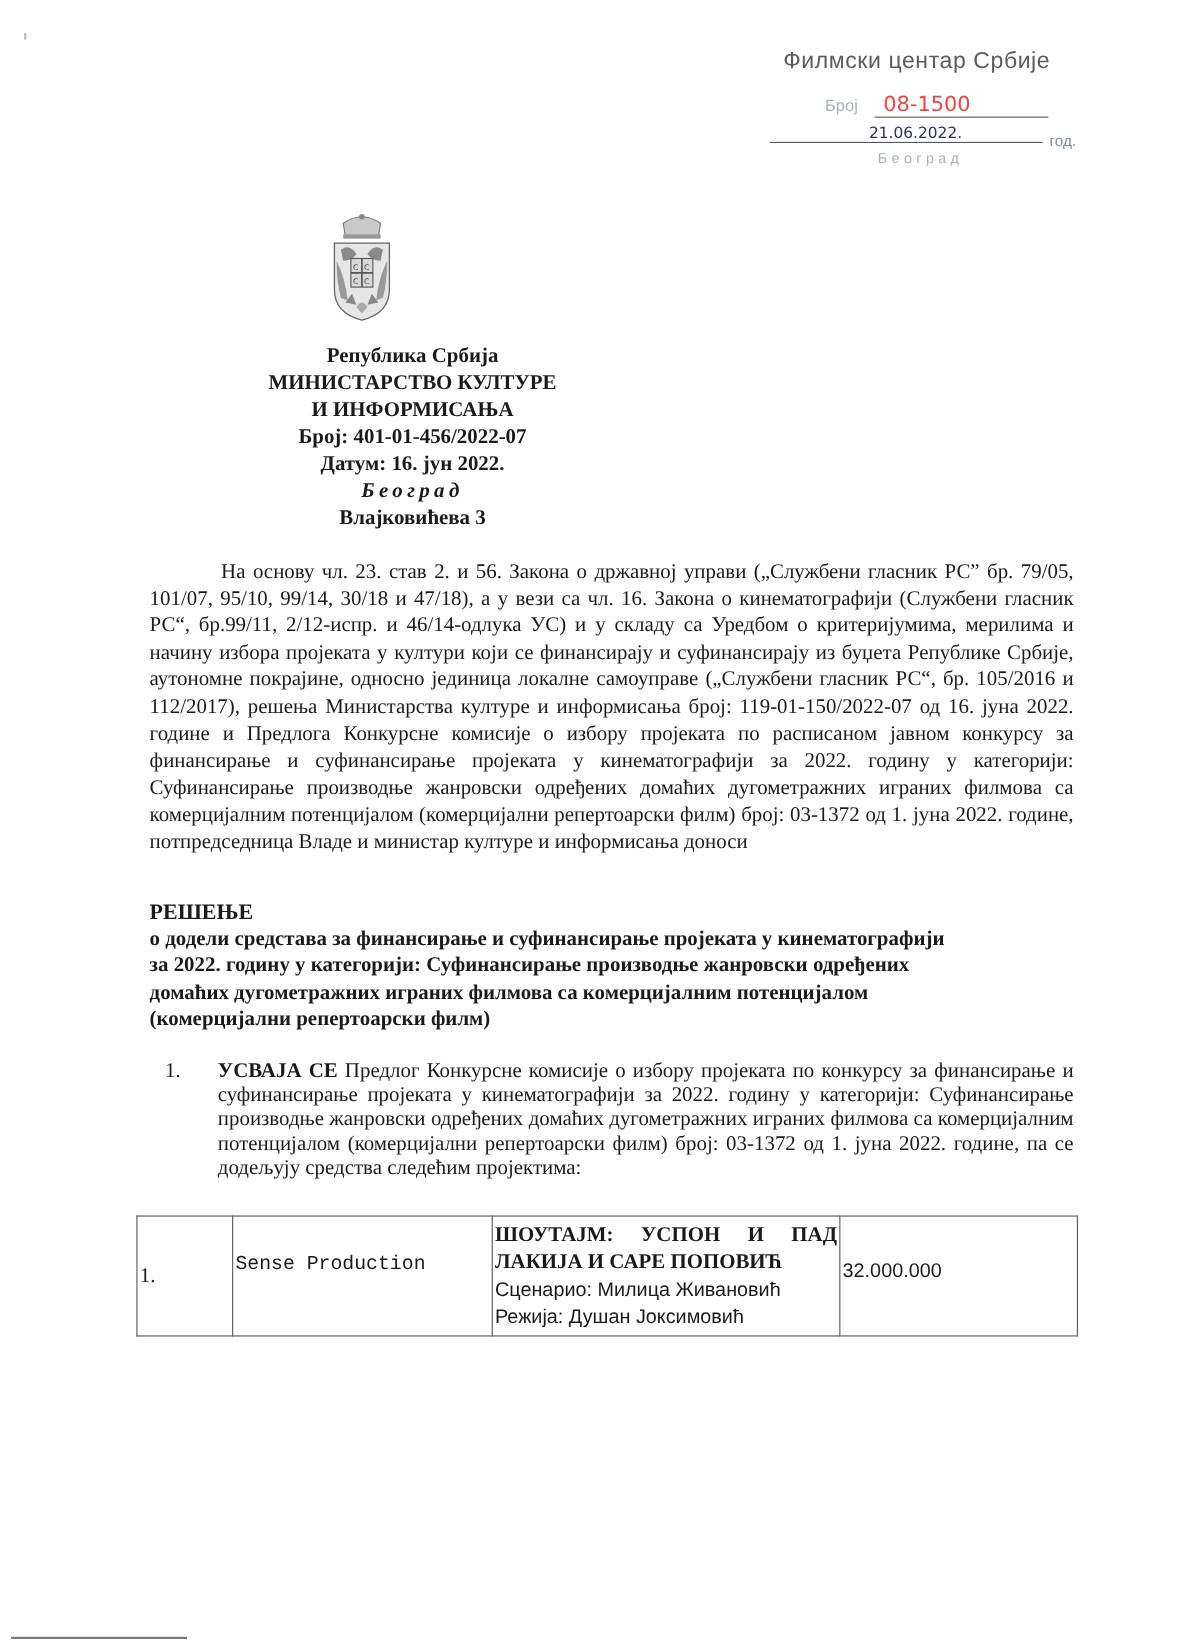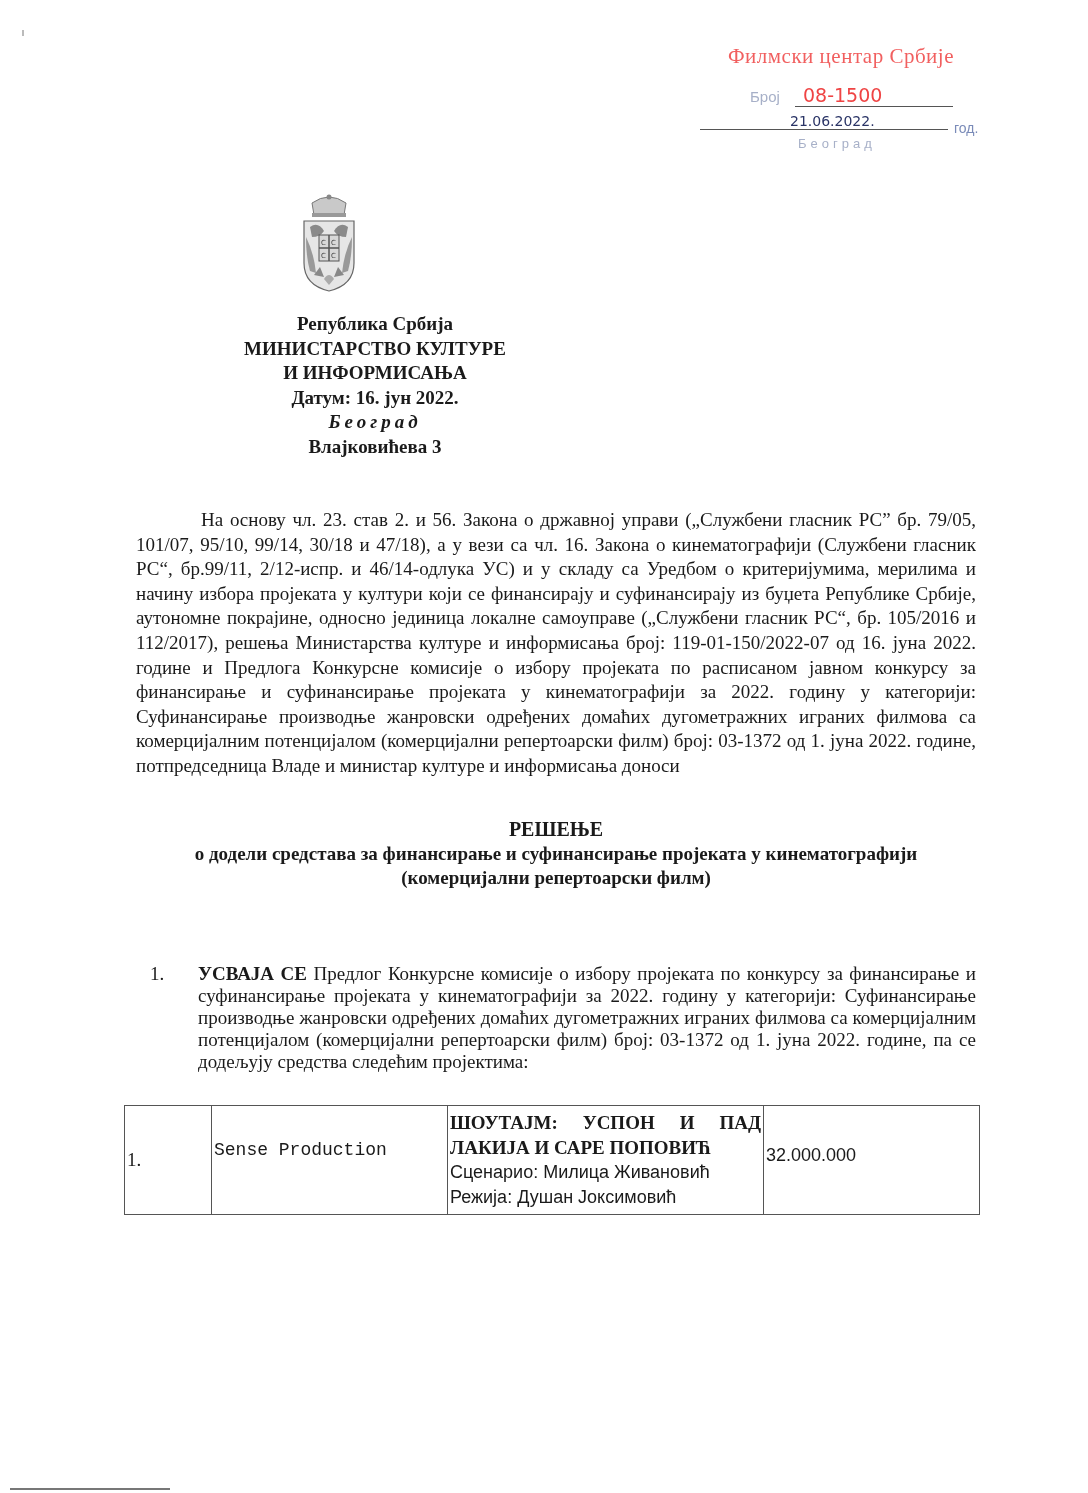--- a/index.html
+++ b/index.html
@@ -7,7 +7,7 @@
          font-family: "Liberation Serif", serif; color: #1a1a1a; }
 
   .stamp { position: absolute; left: 700px; top: 40px; width: 300px; color: #7a8bb8; font-family: "Liberation Sans", sans-serif; }
-  .stamp .org { position: absolute; left: 28px; top: 4px; font-size: 21px; letter-spacing: 0.5px; color: #ef4444; opacity: 0.85; font-family: Liberation Serif, serif; }
+  .stamp .org { position: absolute; left: 12px; top: 4px; font-size: 21px; letter-spacing: 0.5px; color: #404040; opacity: 0.85; }
   .stamp .num-row { position: absolute; left: 50px; top: 48px; font-size: 15px; color: #a7b0c8; }
   .stamp .num-val { position: absolute; left: 95px; top: 44px; font-size: 19px; color: #ef4444; font-family: "DejaVu Sans", sans-serif; border-bottom: 1px solid #555; width: 150px; padding-left: 8px; }
   .stamp .date-val { position: absolute; left: 0px; top: 73px; font-size: 14px; color: #2a3466; border-bottom: 1px solid #555; width: 248px; padding-left: 90px; box-sizing: border-box; font-family: "DejaVu Sans", sans-serif; }

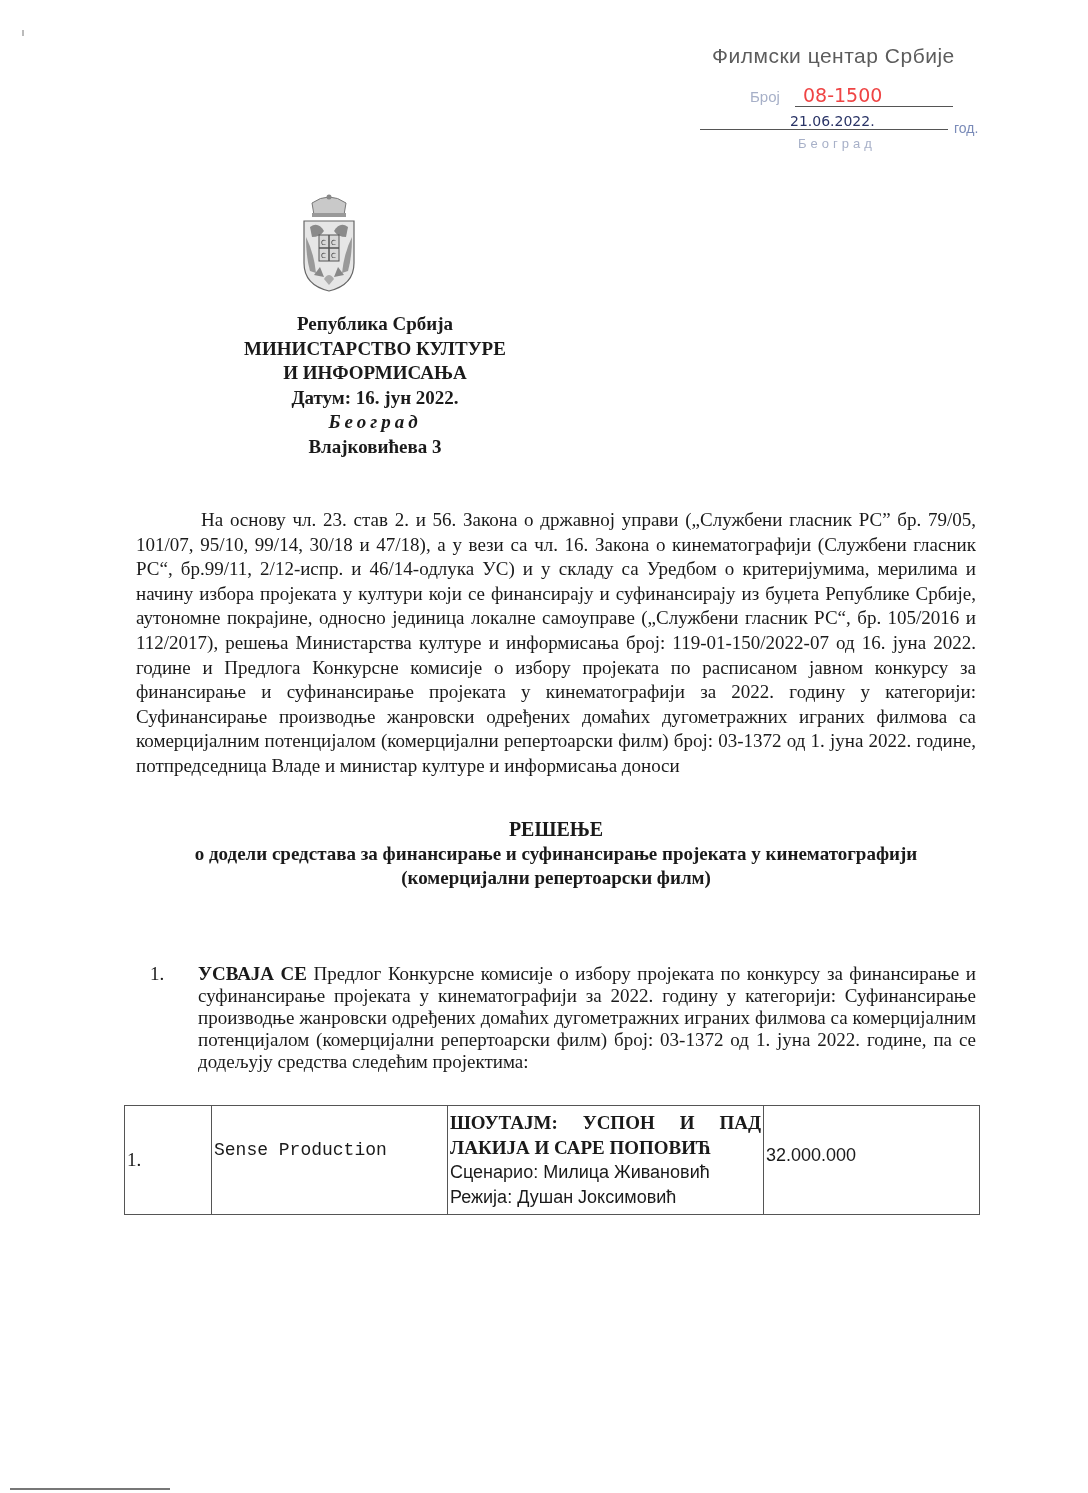--- a/index.html
+++ b/index.html
@@ -92,6 +92,7 @@
   <div>Република Србија</div>
   <div>МИНИСТАРСТВО КУЛТУРЕ</div>
   <div>И ИНФОРМИСАЊА</div>
+  <div>Број: 401-01-456/2022-07</div>
   <div>Датум: 16. јун 2022.</div>
   <div class="h-city">Београд</div>
   <div>Влајковићева 3</div>

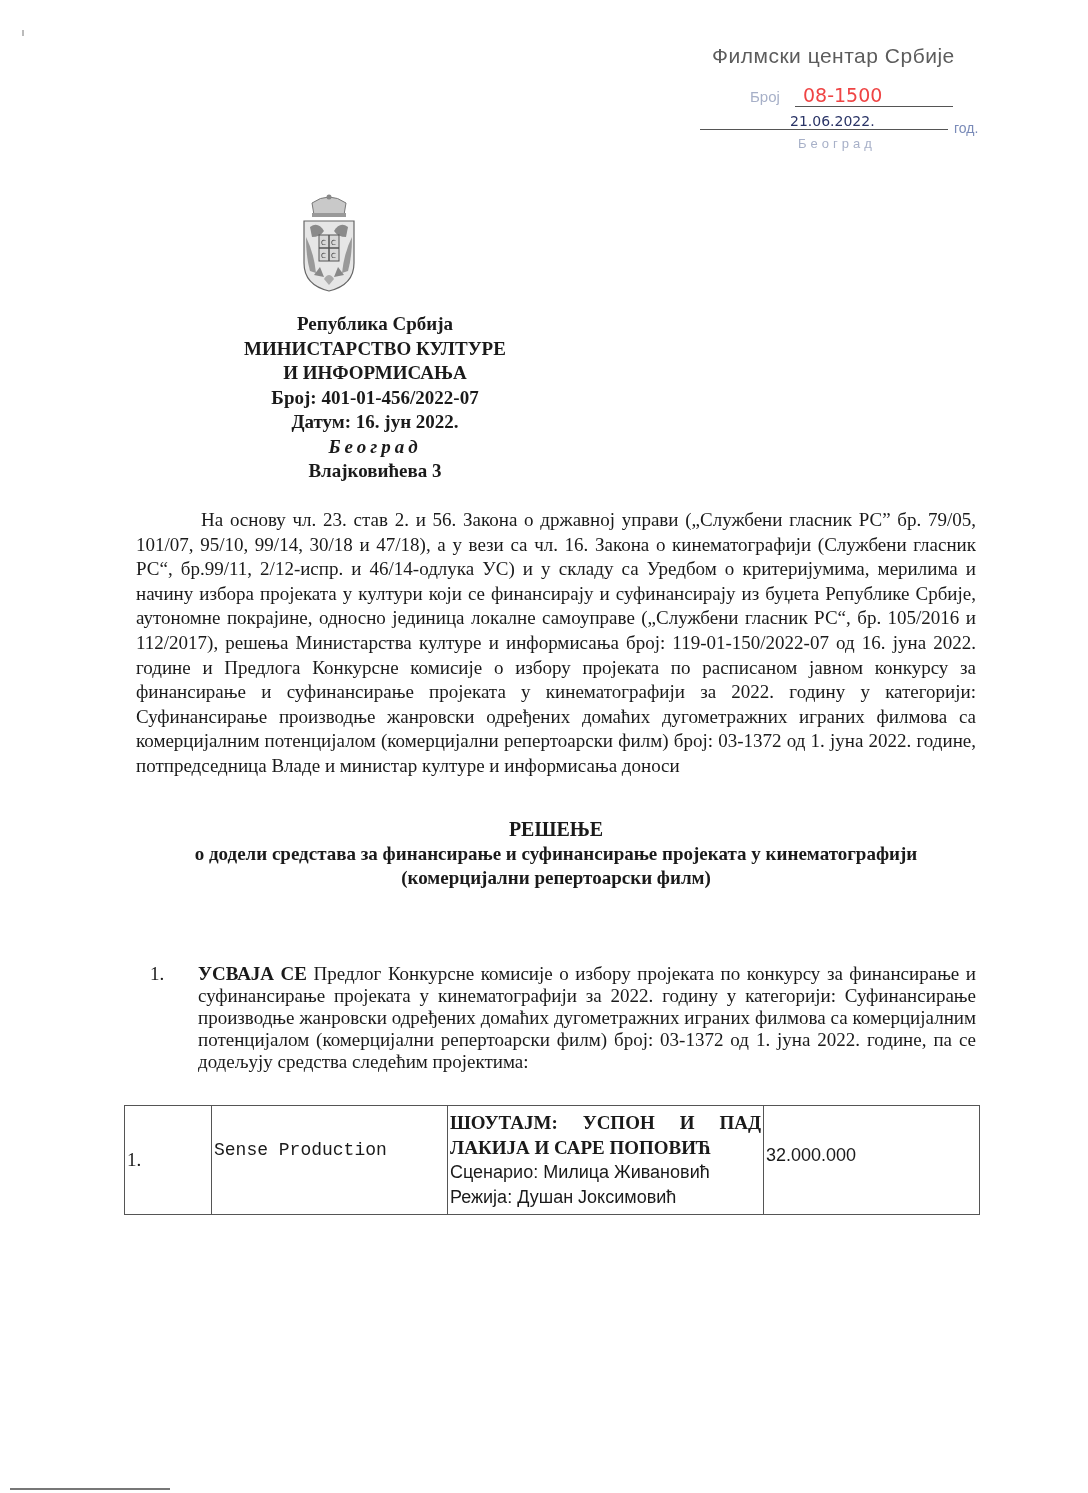--- a/index.html
+++ b/index.html
@@ -23,7 +23,7 @@
   .body-text { position: absolute; left: 136px; top: 508px; width: 840px; font-size: 19px; line-height: 24.6px; text-align: justify; font-family: "Liberation Serif", serif; }
   .body-text p { margin: 0; text-indent: 65px; }
 
-  .decision { position: absolute; left: 136px; top: 817px; width: 840px; text-align: center; font-weight: bold; font-size: 19px; line-height: 24.5px; }
+  .decision { position: absolute; left: 136px; top: 817px; width: 840px; font-weight: bold; font-size: 19px; line-height: 24.5px; }
   .decision .title { font-size: 20px; }
 
   .item1 { position: absolute; left: 150px; top: 963px; width: 826px; font-size: 19px; line-height: 22px; }

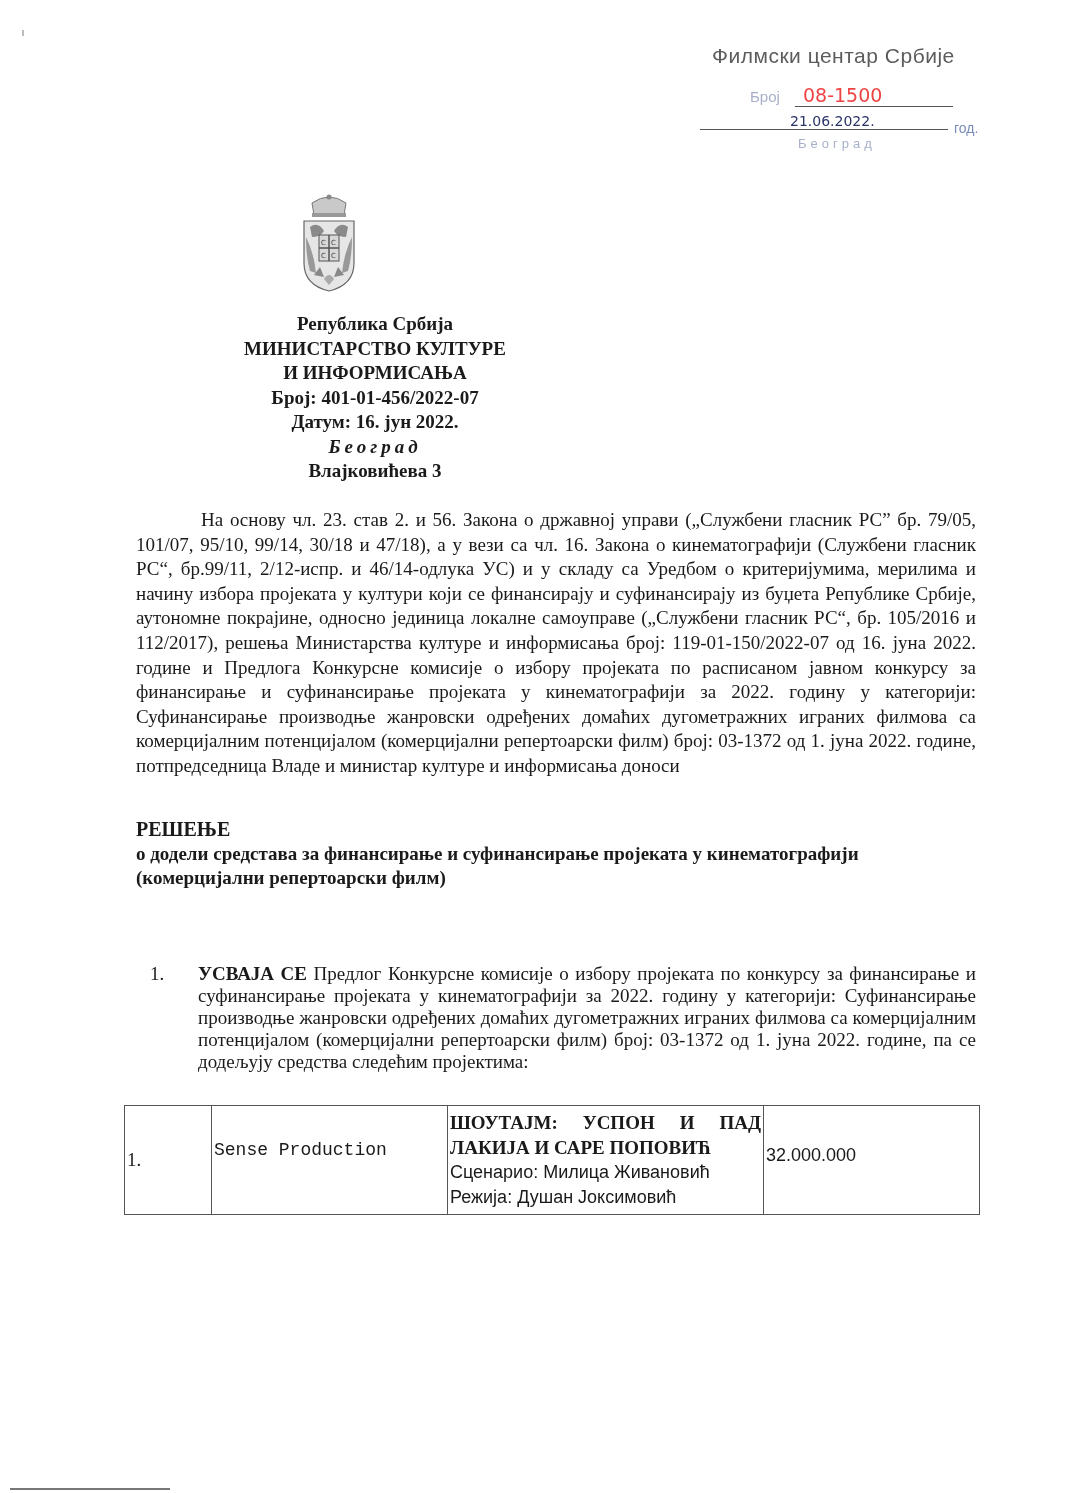--- a/index.html
+++ b/index.html
@@ -105,6 +105,7 @@
 <div class="decision">
   <div class="title">РЕШЕЊЕ</div>
   <div>о додели средстава за финансирање и суфинансирање пројеката у кинематографији</div>
+  <div>за 2022. годину у категорији: Суфинансирање производње жанровски одређених</div>
   <div>(комерцијални репертоарски филм)</div>
 </div>
 

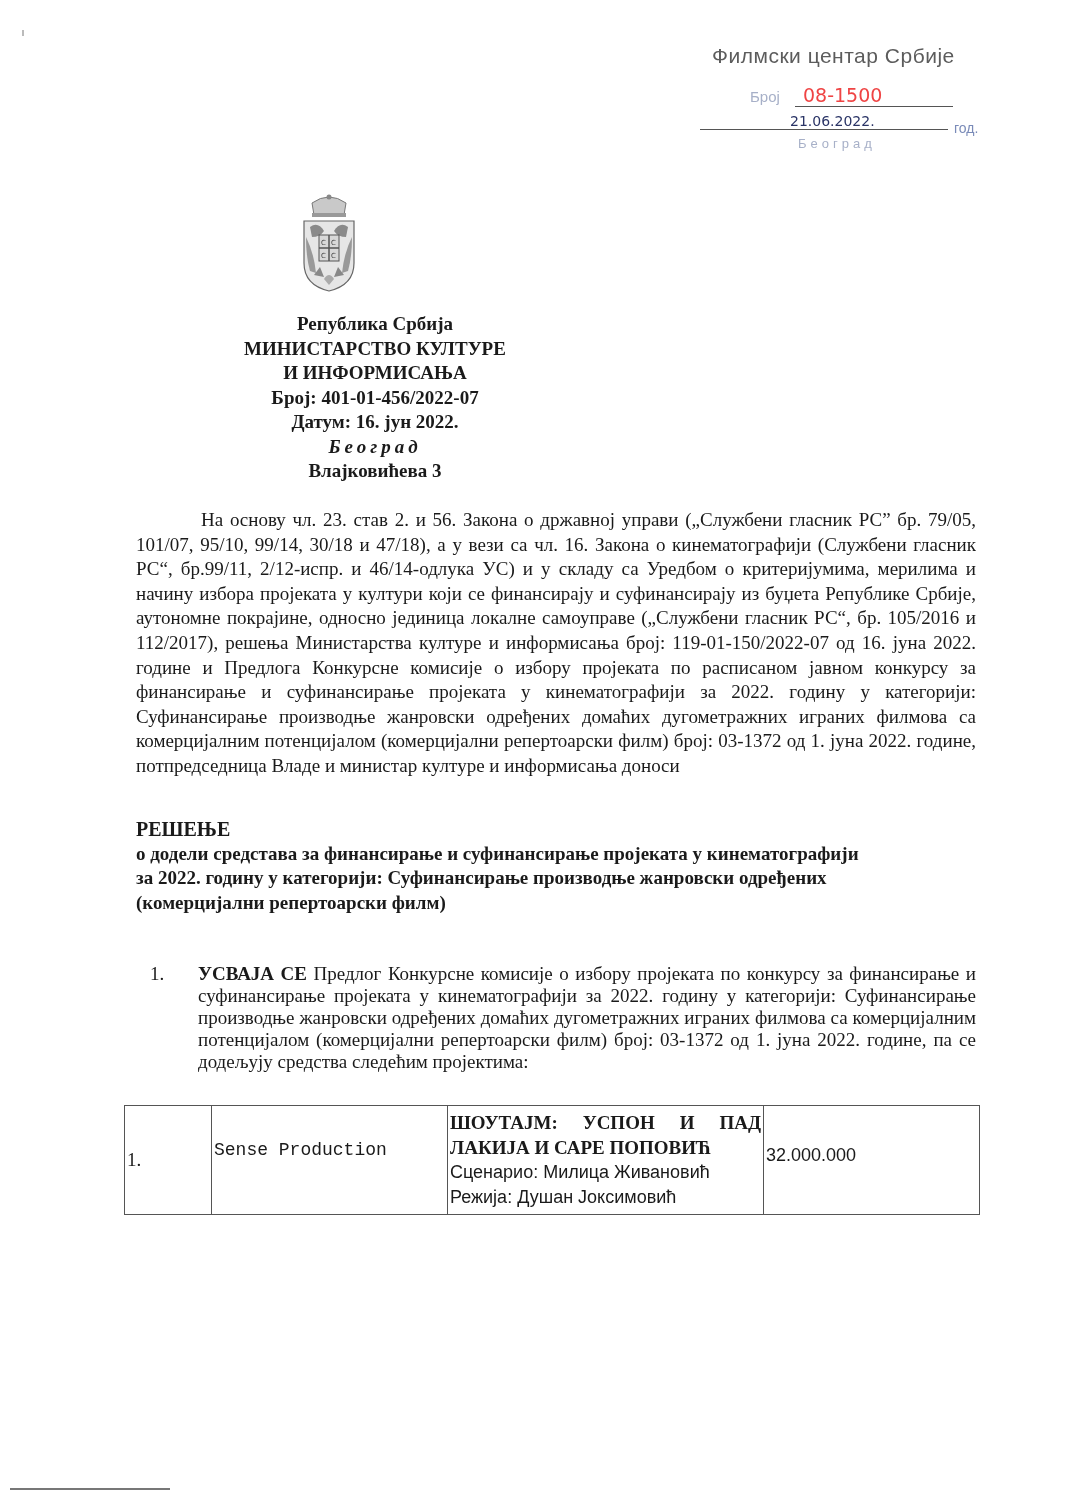--- a/index.html
+++ b/index.html
@@ -106,6 +106,7 @@
   <div class="title">РЕШЕЊЕ</div>
   <div>о додели средстава за финансирање и суфинансирање пројеката у кинематографији</div>
   <div>за 2022. годину у категорији: Суфинансирање производње жанровски одређених</div>
+  <div>домаћих дугометражних играних филмова са комерцијалним потенцијалом</div>
   <div>(комерцијални репертоарски филм)</div>
 </div>
 

